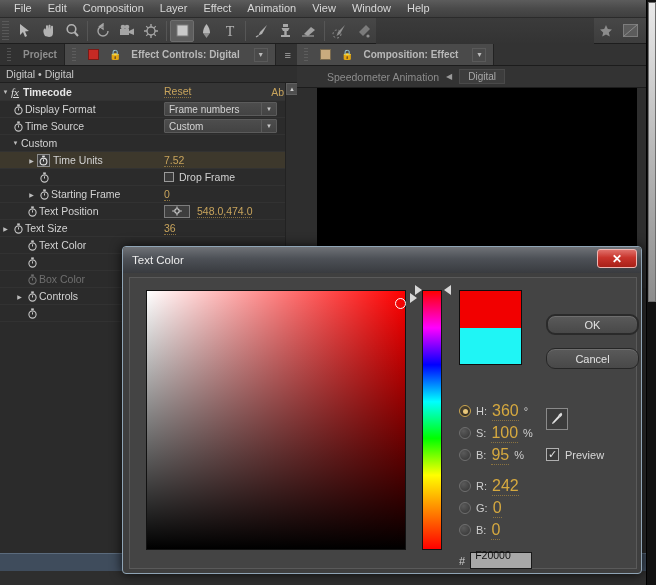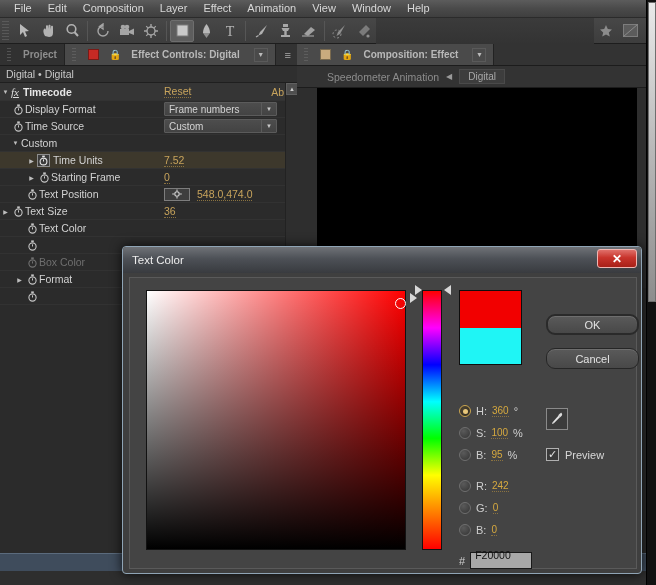--- a/index.html
+++ b/index.html
@@ -514,6 +514,20 @@
         <span class="pval">7.52</span>
       </div>
 
+      <div class="prow">
+        <span class="twirl empty" style="margin-left:26px;">▶</span>
+        <span class="stopw">
+          <svg width="9" height="11" viewBox="0 0 9 11">
+              <circle cx="4.5" cy="6.5" r="3.6" fill="none" stroke="#c5c5c5" stroke-width="1.1"></circle>
+              <rect x="3.2" y="0.4" width="2.6" height="1.6" fill="#c5c5c5"></rect>
+              <line x1="4.5" y1="6.5" x2="4.5" y2="4.3" stroke="#c5c5c5" stroke-width="1"></line>
+            </svg>
+        </span>
+        <span class="dfwrap">
+          <span class="chk"></span>
+          <span class="dflabel">Drop Frame</span>
+        </span>
+      </div>
 
       <div class="prow">
         <span class="twirl" style="margin-left:26px;">▶</span>

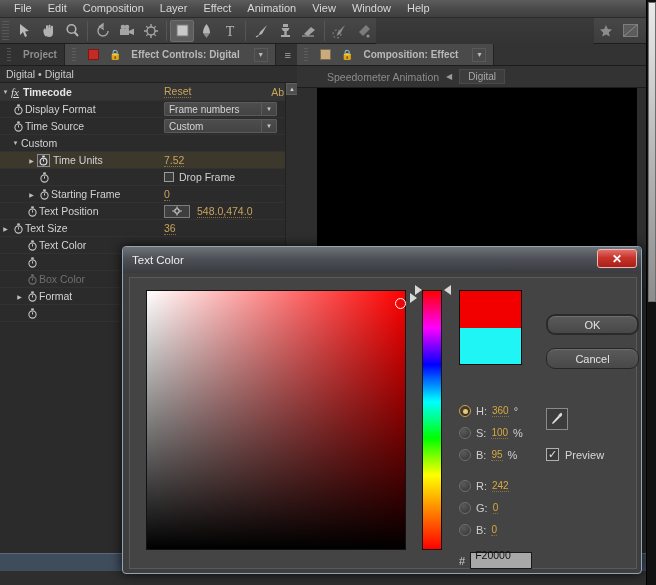--- a/index.html
+++ b/index.html
@@ -620,7 +620,7 @@
               <line x1="4.5" y1="6.5" x2="4.5" y2="4.3" stroke="#c5c5c5" stroke-width="1"></line>
             </svg>
         </span>
-        <span class="pname">Format</span>
+        <span class="pname">Controls</span>
       </div>
 
       <div class="prow">

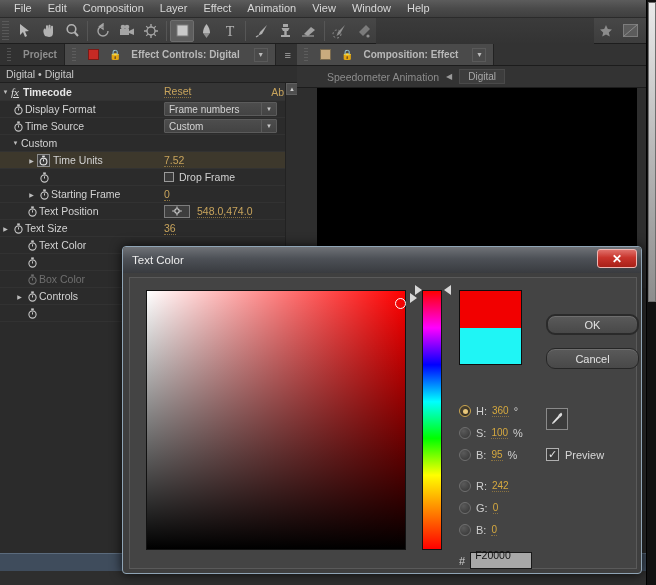--- a/index.html
+++ b/index.html
@@ -268,7 +268,7 @@
     content: ""; width: 5px; height: 5px; border-radius: 50%; background: #e8c77a;
   }
   .chan-label { font-size: 11px; color: #cfcfcf; }
-  .chan-val { font-size: 10px; color: #d6a93f; border-bottom: 1px dotted #8b7340; }
+  .chan-val { font-size: 16px; color: #d6a93f; border-bottom: 1px dotted #8b7340; }
   .chan-unit { font-size: 11px; color: #cfcfcf; }
 
   .hexrow { position: absolute; left: 329px; top: 274px; display: flex; align-items: center; gap: 5px; }

